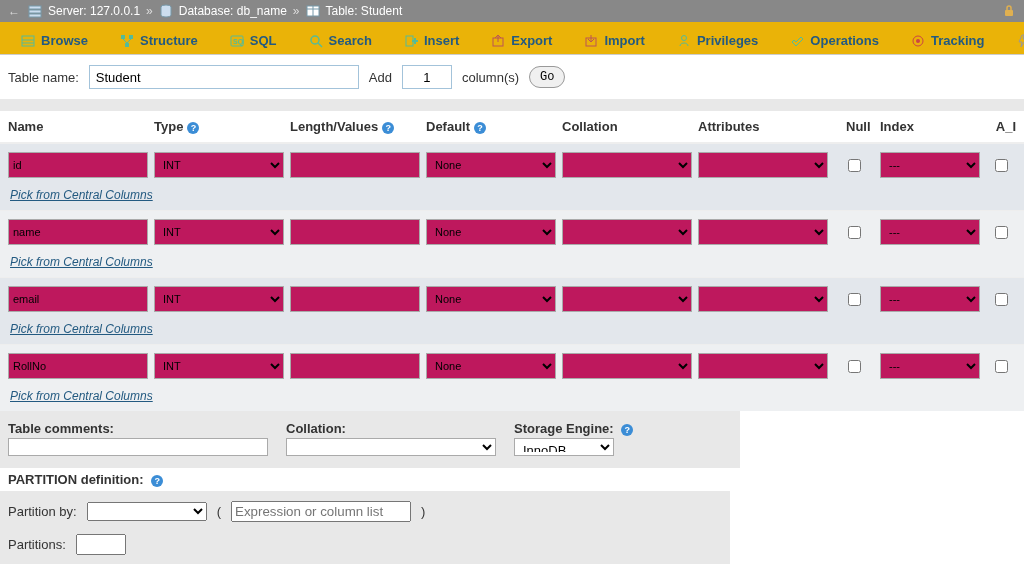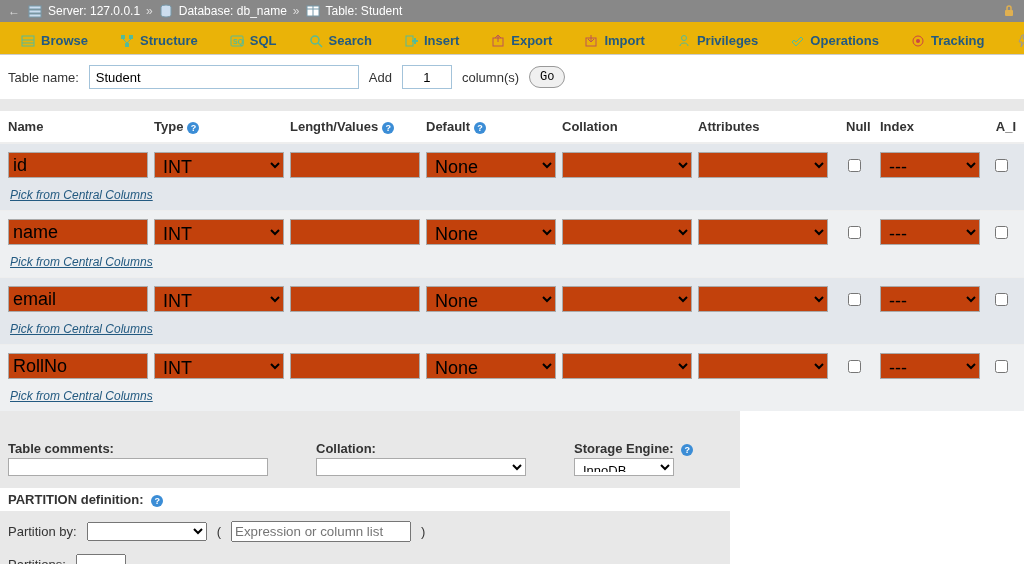--- a/index.html
+++ b/index.html
@@ -122,8 +122,8 @@
     border: 1px solid #aaa;
     padding: 3px 4px;
     height: 26px;
-    font-size: 18px;
-    background: #c2410c;
+    font-size: 11px;
+    background: #be185d;
   }
   .grid-row input[type=checkbox] {
     margin: 0 auto;

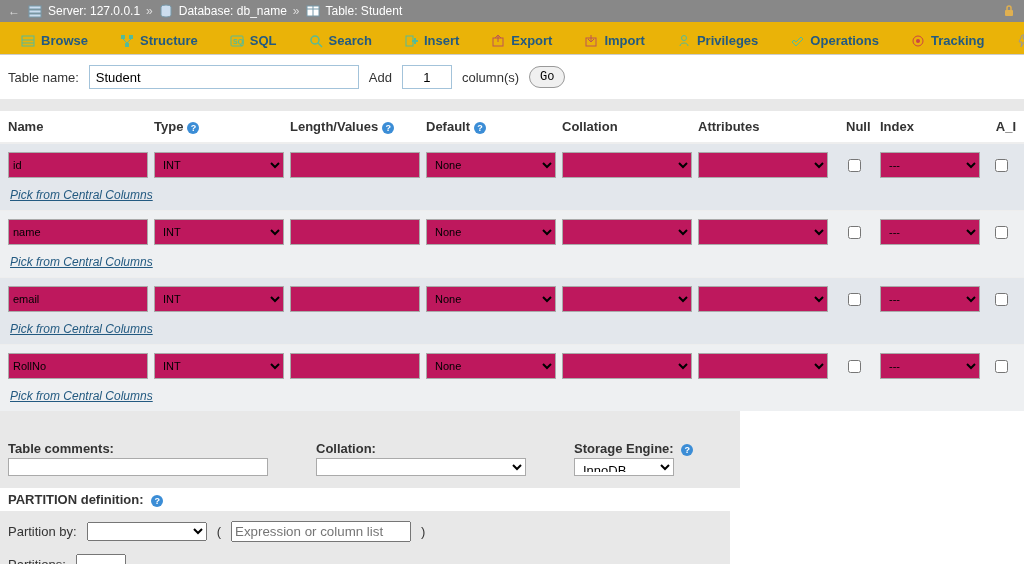--- a/index.html
+++ b/index.html
@@ -154,11 +154,10 @@
   }
   .lower-row {
     display:flex;
-    gap:48px;
+    gap:18px;
     align-items:flex-start;
     flex-wrap:wrap;
     padding:4px 0;
-    margin-top:20px;
   }
   .lower-row label.blk {
     font-weight:bold;

